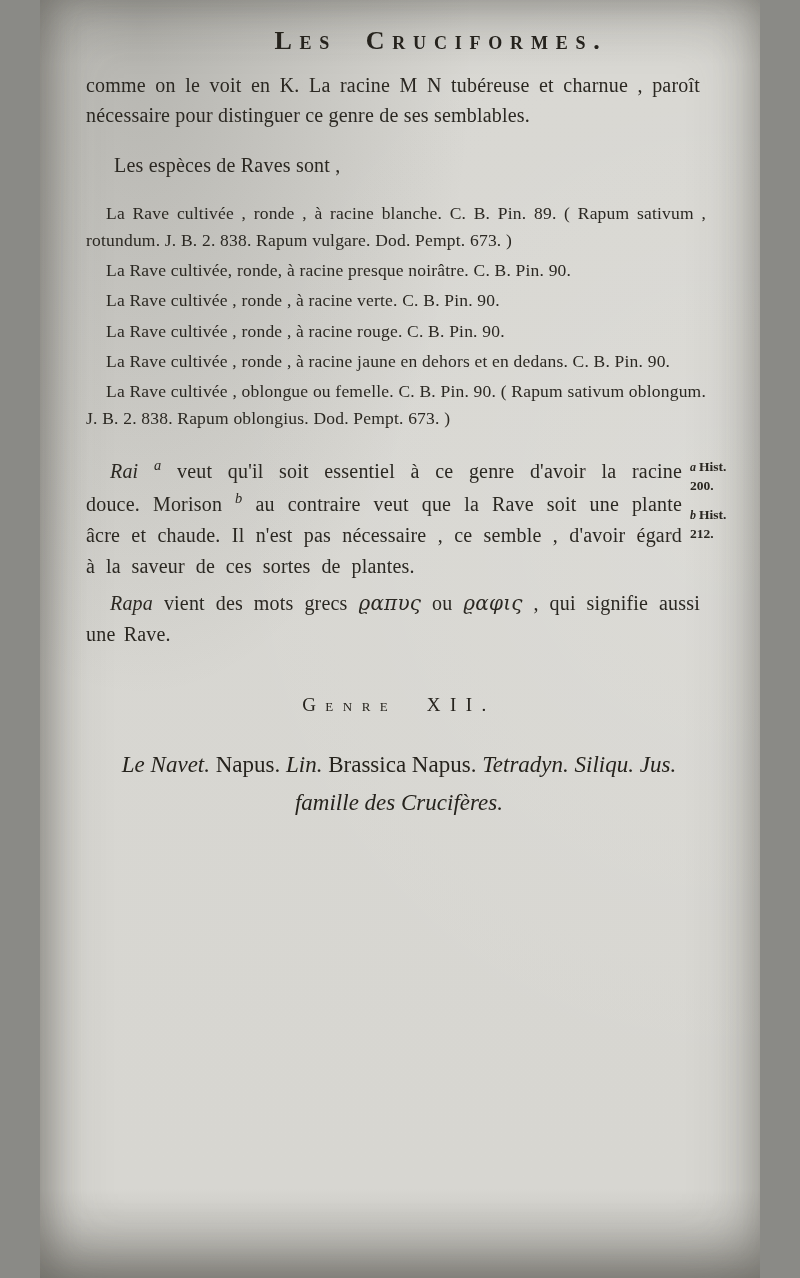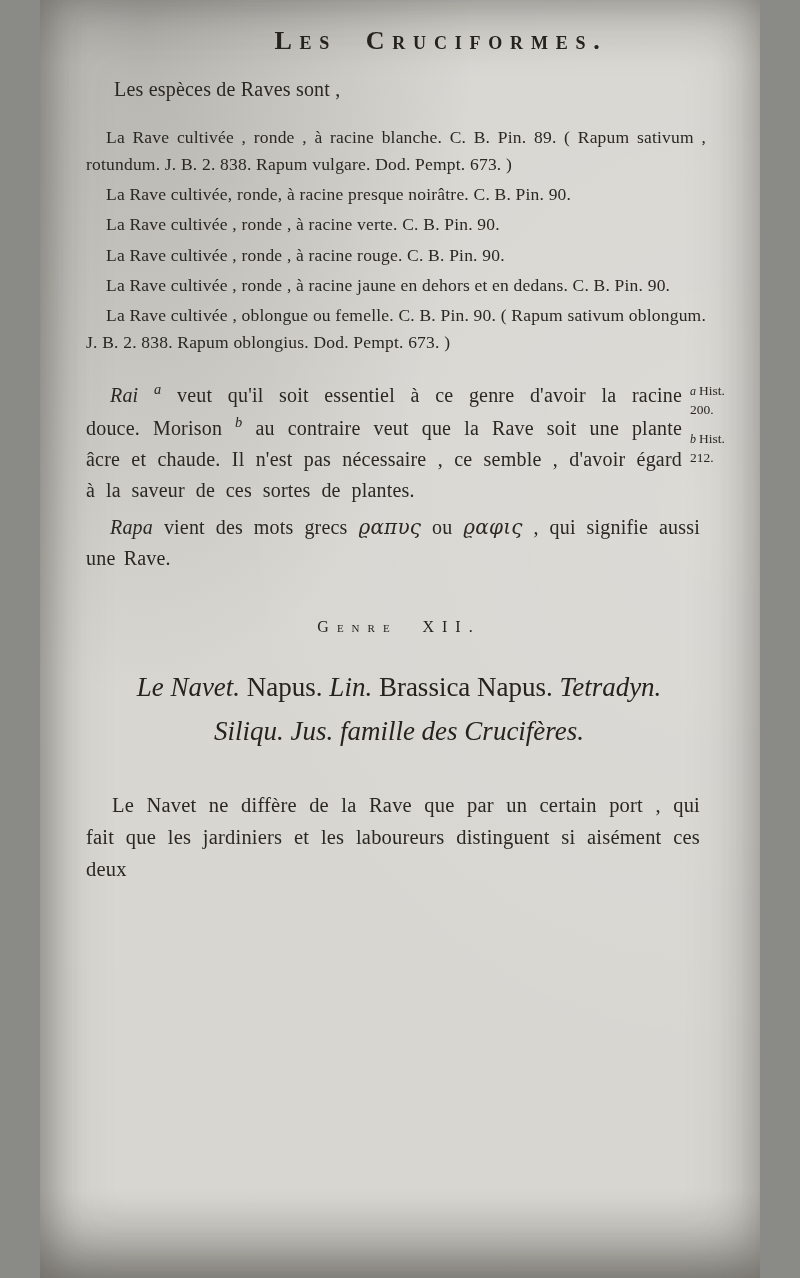--- a/index.html
+++ b/index.html
@@ -86,6 +86,7 @@
       <div class="running-title">Les Cruciformes.</div>
     </header>
 
+    <p class="body-par intro">comme on le voit en K. La racine M N tubéreuse et charnue , paroît nécessaire pour distinguer ce genre de ses semblables.</p>
 
     <p class="body-par especes">Les espèces de Raves sont ,</p>
 

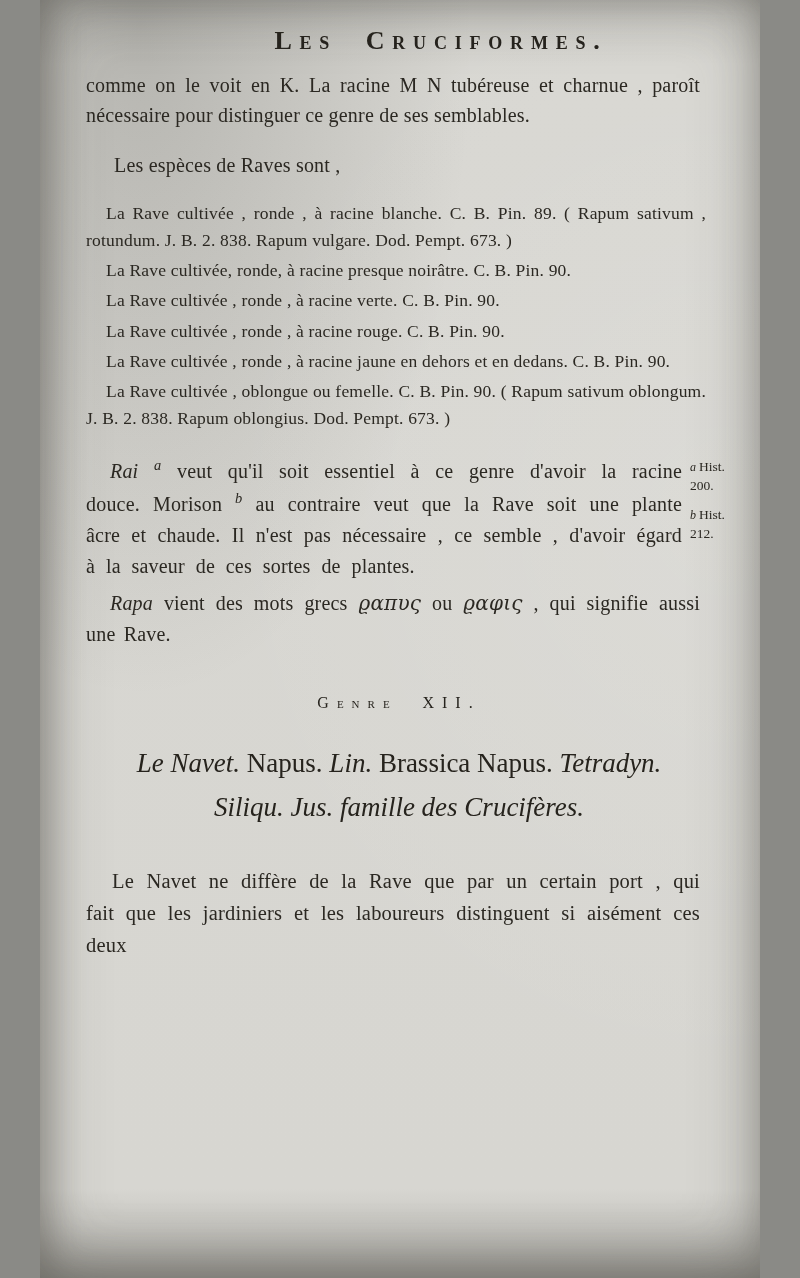--- a/index.html
+++ b/index.html
@@ -50,7 +50,7 @@
   .ref { font-style:italic; font-size:0.72em; }
   .margin-notes {
     position:absolute; left:604px; top:4px; width:92px;
-    font-size:13.5px; line-height:1.4; color:#2b2822; text-align:left;
+    font-size:13.5px; line-height:1.4; color:#2b2822; text-align:left;font-weight:bold;
   }
   .note { margin-bottom:10px; }
   .note-ref { font-style:italic; margin-right:3px; font-size:12px; }

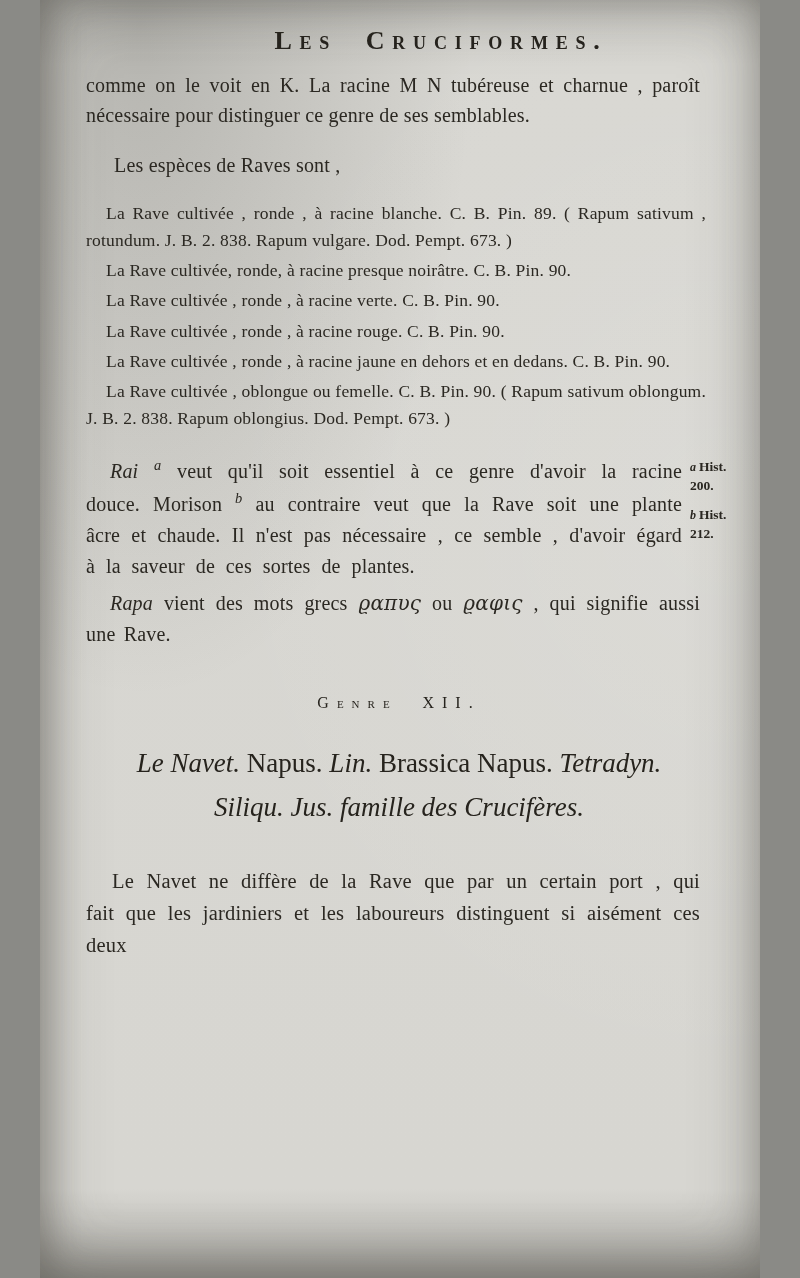--- a/index.html
+++ b/index.html
@@ -62,7 +62,7 @@
   .genre {
     margin:44px auto 30px auto; width:620px; text-align:center;
     font-variant:small-caps; font-weight:normal;
-    font-size:16px; letter-spacing:0.50em; word-spacing:0.8em; color:#26231d;
+    font-size:19px; letter-spacing:0.50em; word-spacing:0.8em; color:#26231d;
   }
 
   .navet-title {

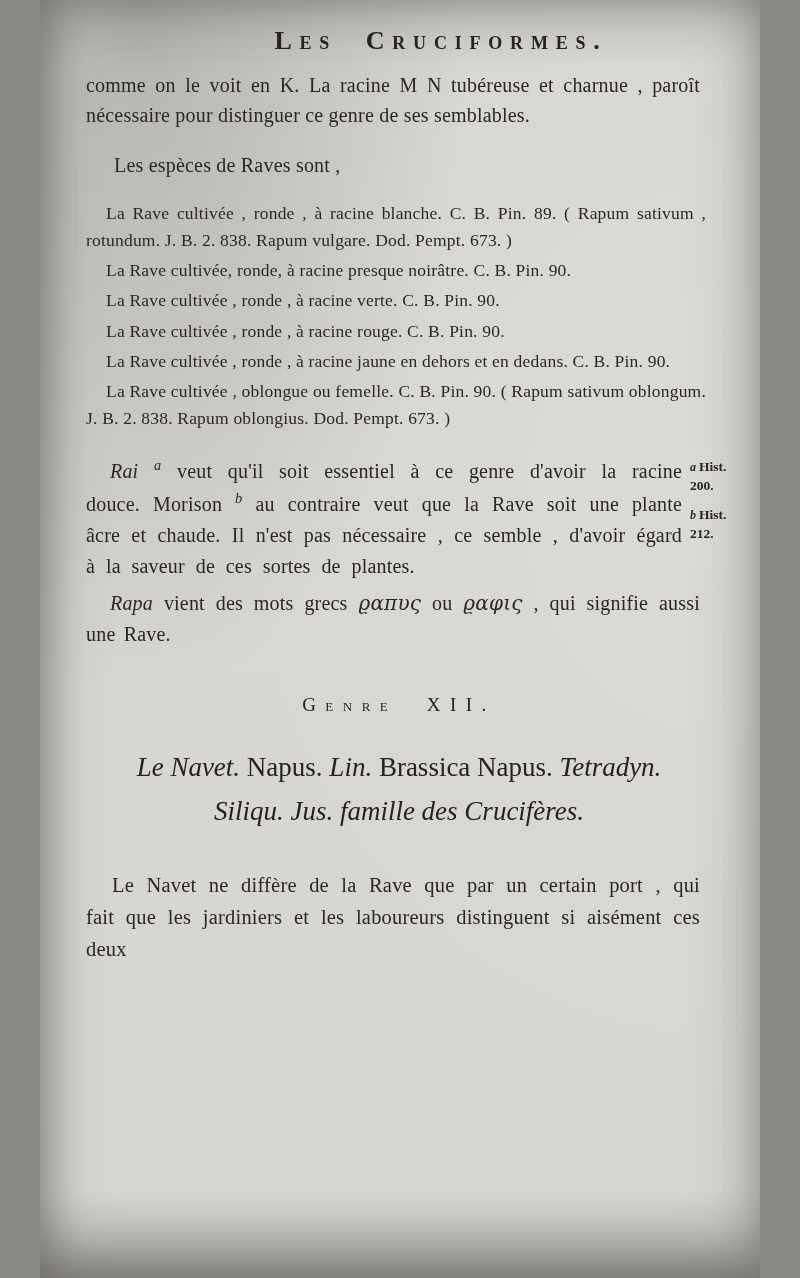--- a/index.html
+++ b/index.html
@@ -67,7 +67,7 @@
 
   .navet-title {
     margin:0 auto; width:580px; text-align:center;
-    font-size:27px; line-height:1.62; font-weight:normal; color:#26231d;
+    font-size:23px; line-height:1.62; font-weight:normal; color:#26231d;
   }
   .navet-title .it { font-style:italic; }
   .navet-title .ro { font-style:normal; }

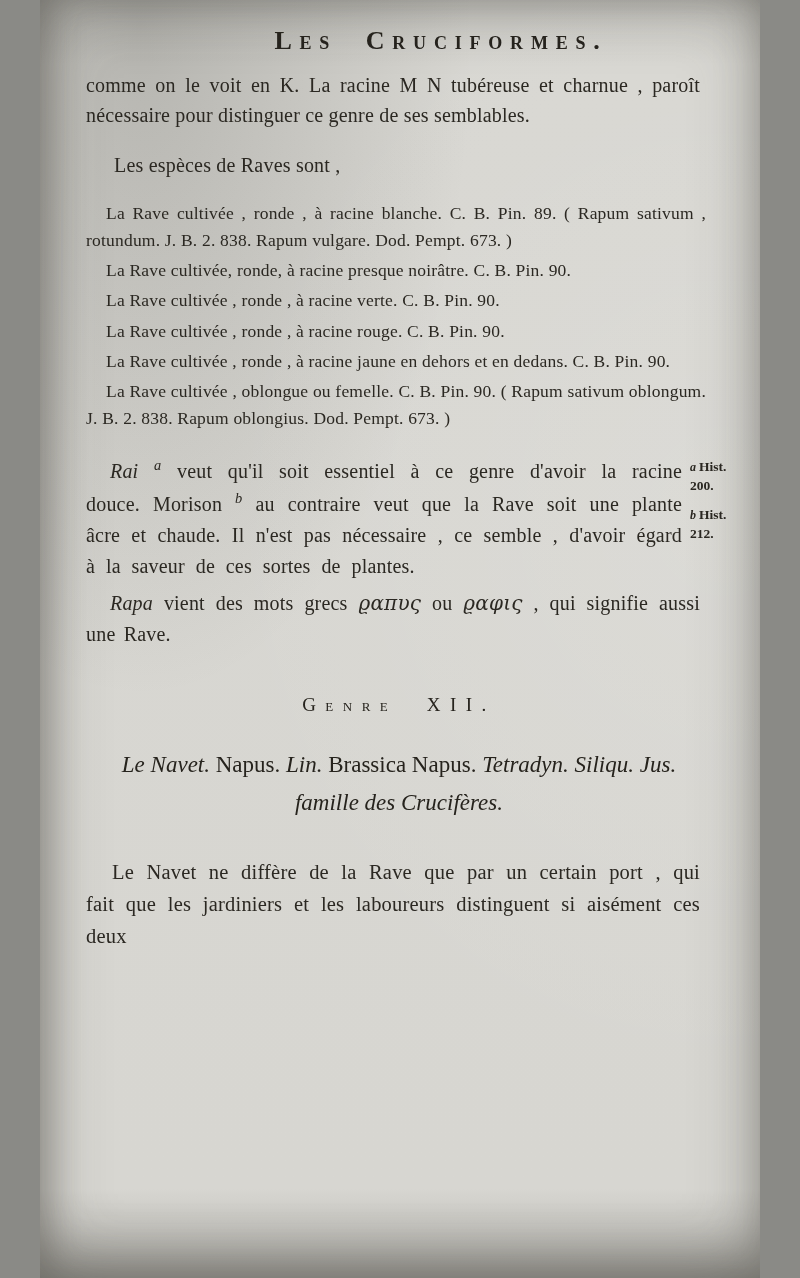--- a/index.html
+++ b/index.html
@@ -120,7 +120,6 @@
 
     <h3 class="navet-title"><span class="it">Le Navet.</span><span class="ro"> Napus. </span><span class="it">Lin.</span><span class="ro"> Brassica Napus. </span><span class="it">Tetradyn. Siliqu. Jus. famille des Crucifères.</span></h3>
 
-    <p class="body-par closing">Le Navet ne diffère de la Rave que par un certain port , qui fait que les jardiniers et les laboureurs distinguent si aisément ces deux</p>
 
   </main>
 </div>

